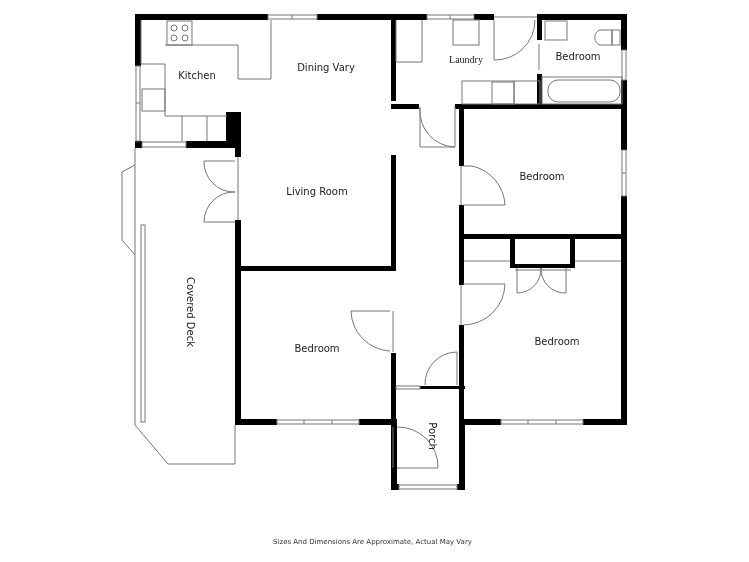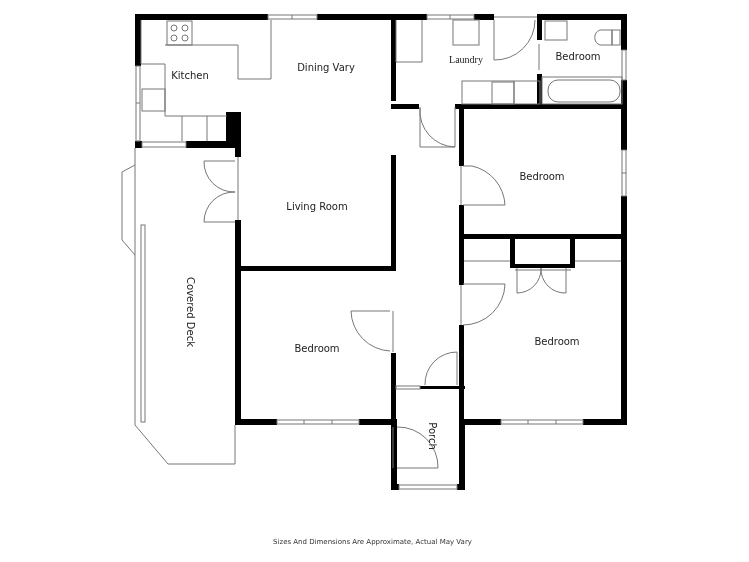--- a/index.html
+++ b/index.html
@@ -169,7 +169,7 @@
   </g>
 </svg>
 
-<div class="room-label" style="left:190px;top:75px;">Kitchen</div>
+<div class="room-label" style="left:197px;top:75px;">Kitchen</div>
 <div class="room-label" style="left:326px;top:67px;">Dining Vary</div>
 <div class="room-label" style="left:466px;top:59px;font-family:Liberation Serif, serif;">Laundry</div>
 <div class="room-label" style="left:578px;top:56px;">Bedroom</div>

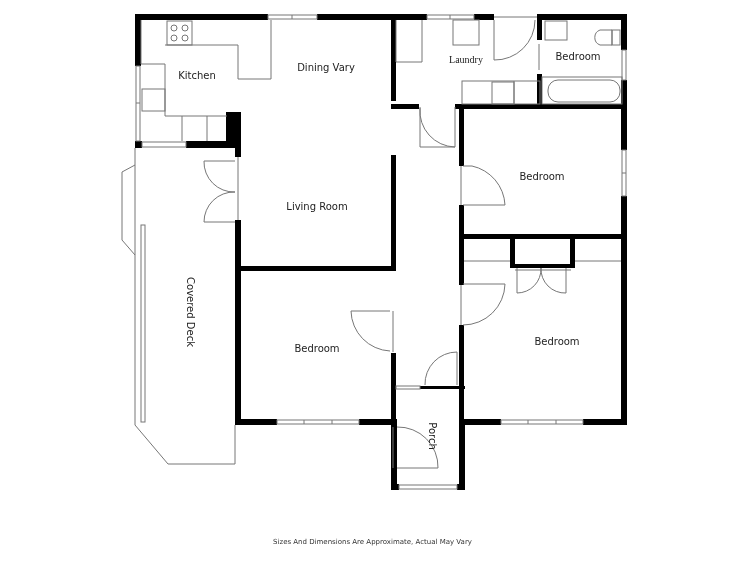--- a/index.html
+++ b/index.html
@@ -173,7 +173,7 @@
 <div class="room-label" style="left:326px;top:67px;">Dining Vary</div>
 <div class="room-label" style="left:466px;top:59px;font-family:Liberation Serif, serif;">Laundry</div>
 <div class="room-label" style="left:578px;top:56px;">Bedroom</div>
-<div class="room-label" style="left:317px;top:206px;">Living Room</div>
+<div class="room-label" style="left:317px;top:191px;">Living Room</div>
 <div class="room-label" style="left:542px;top:176px;">Bedroom</div>
 <div class="room-label" style="left:557px;top:341px;">Bedroom</div>
 <div class="room-label" style="left:317px;top:348px;">Bedroom</div>

